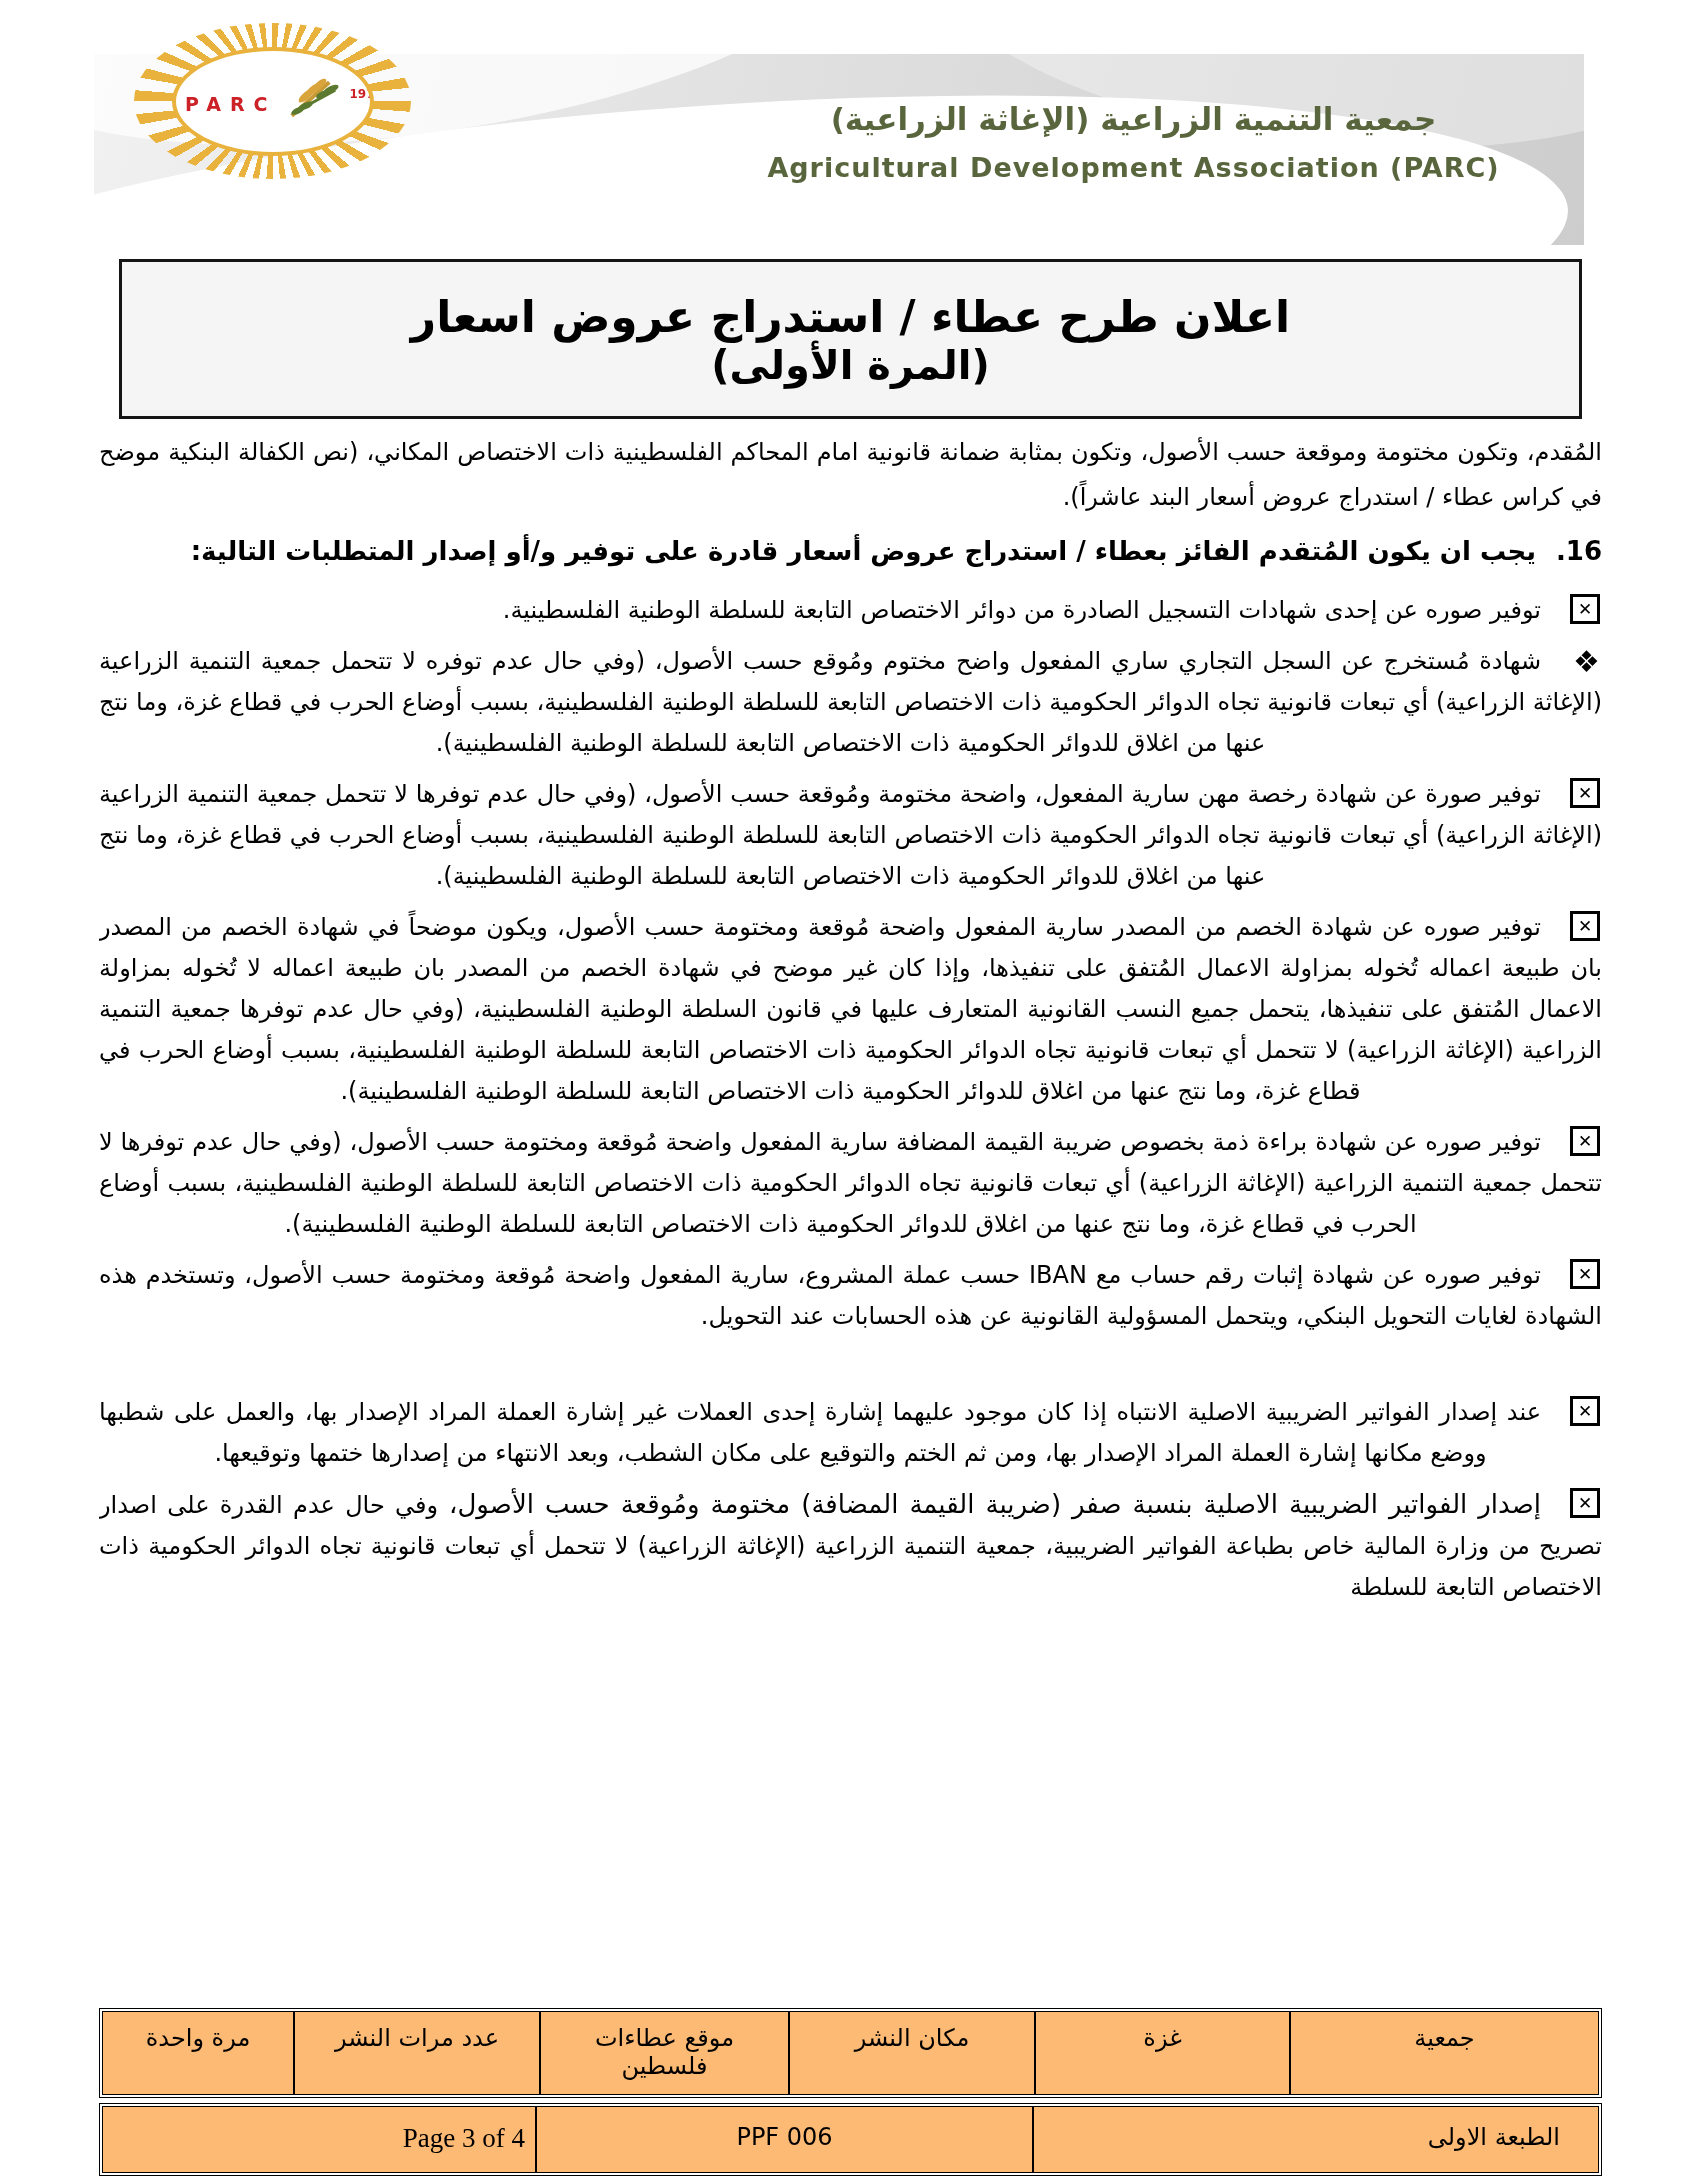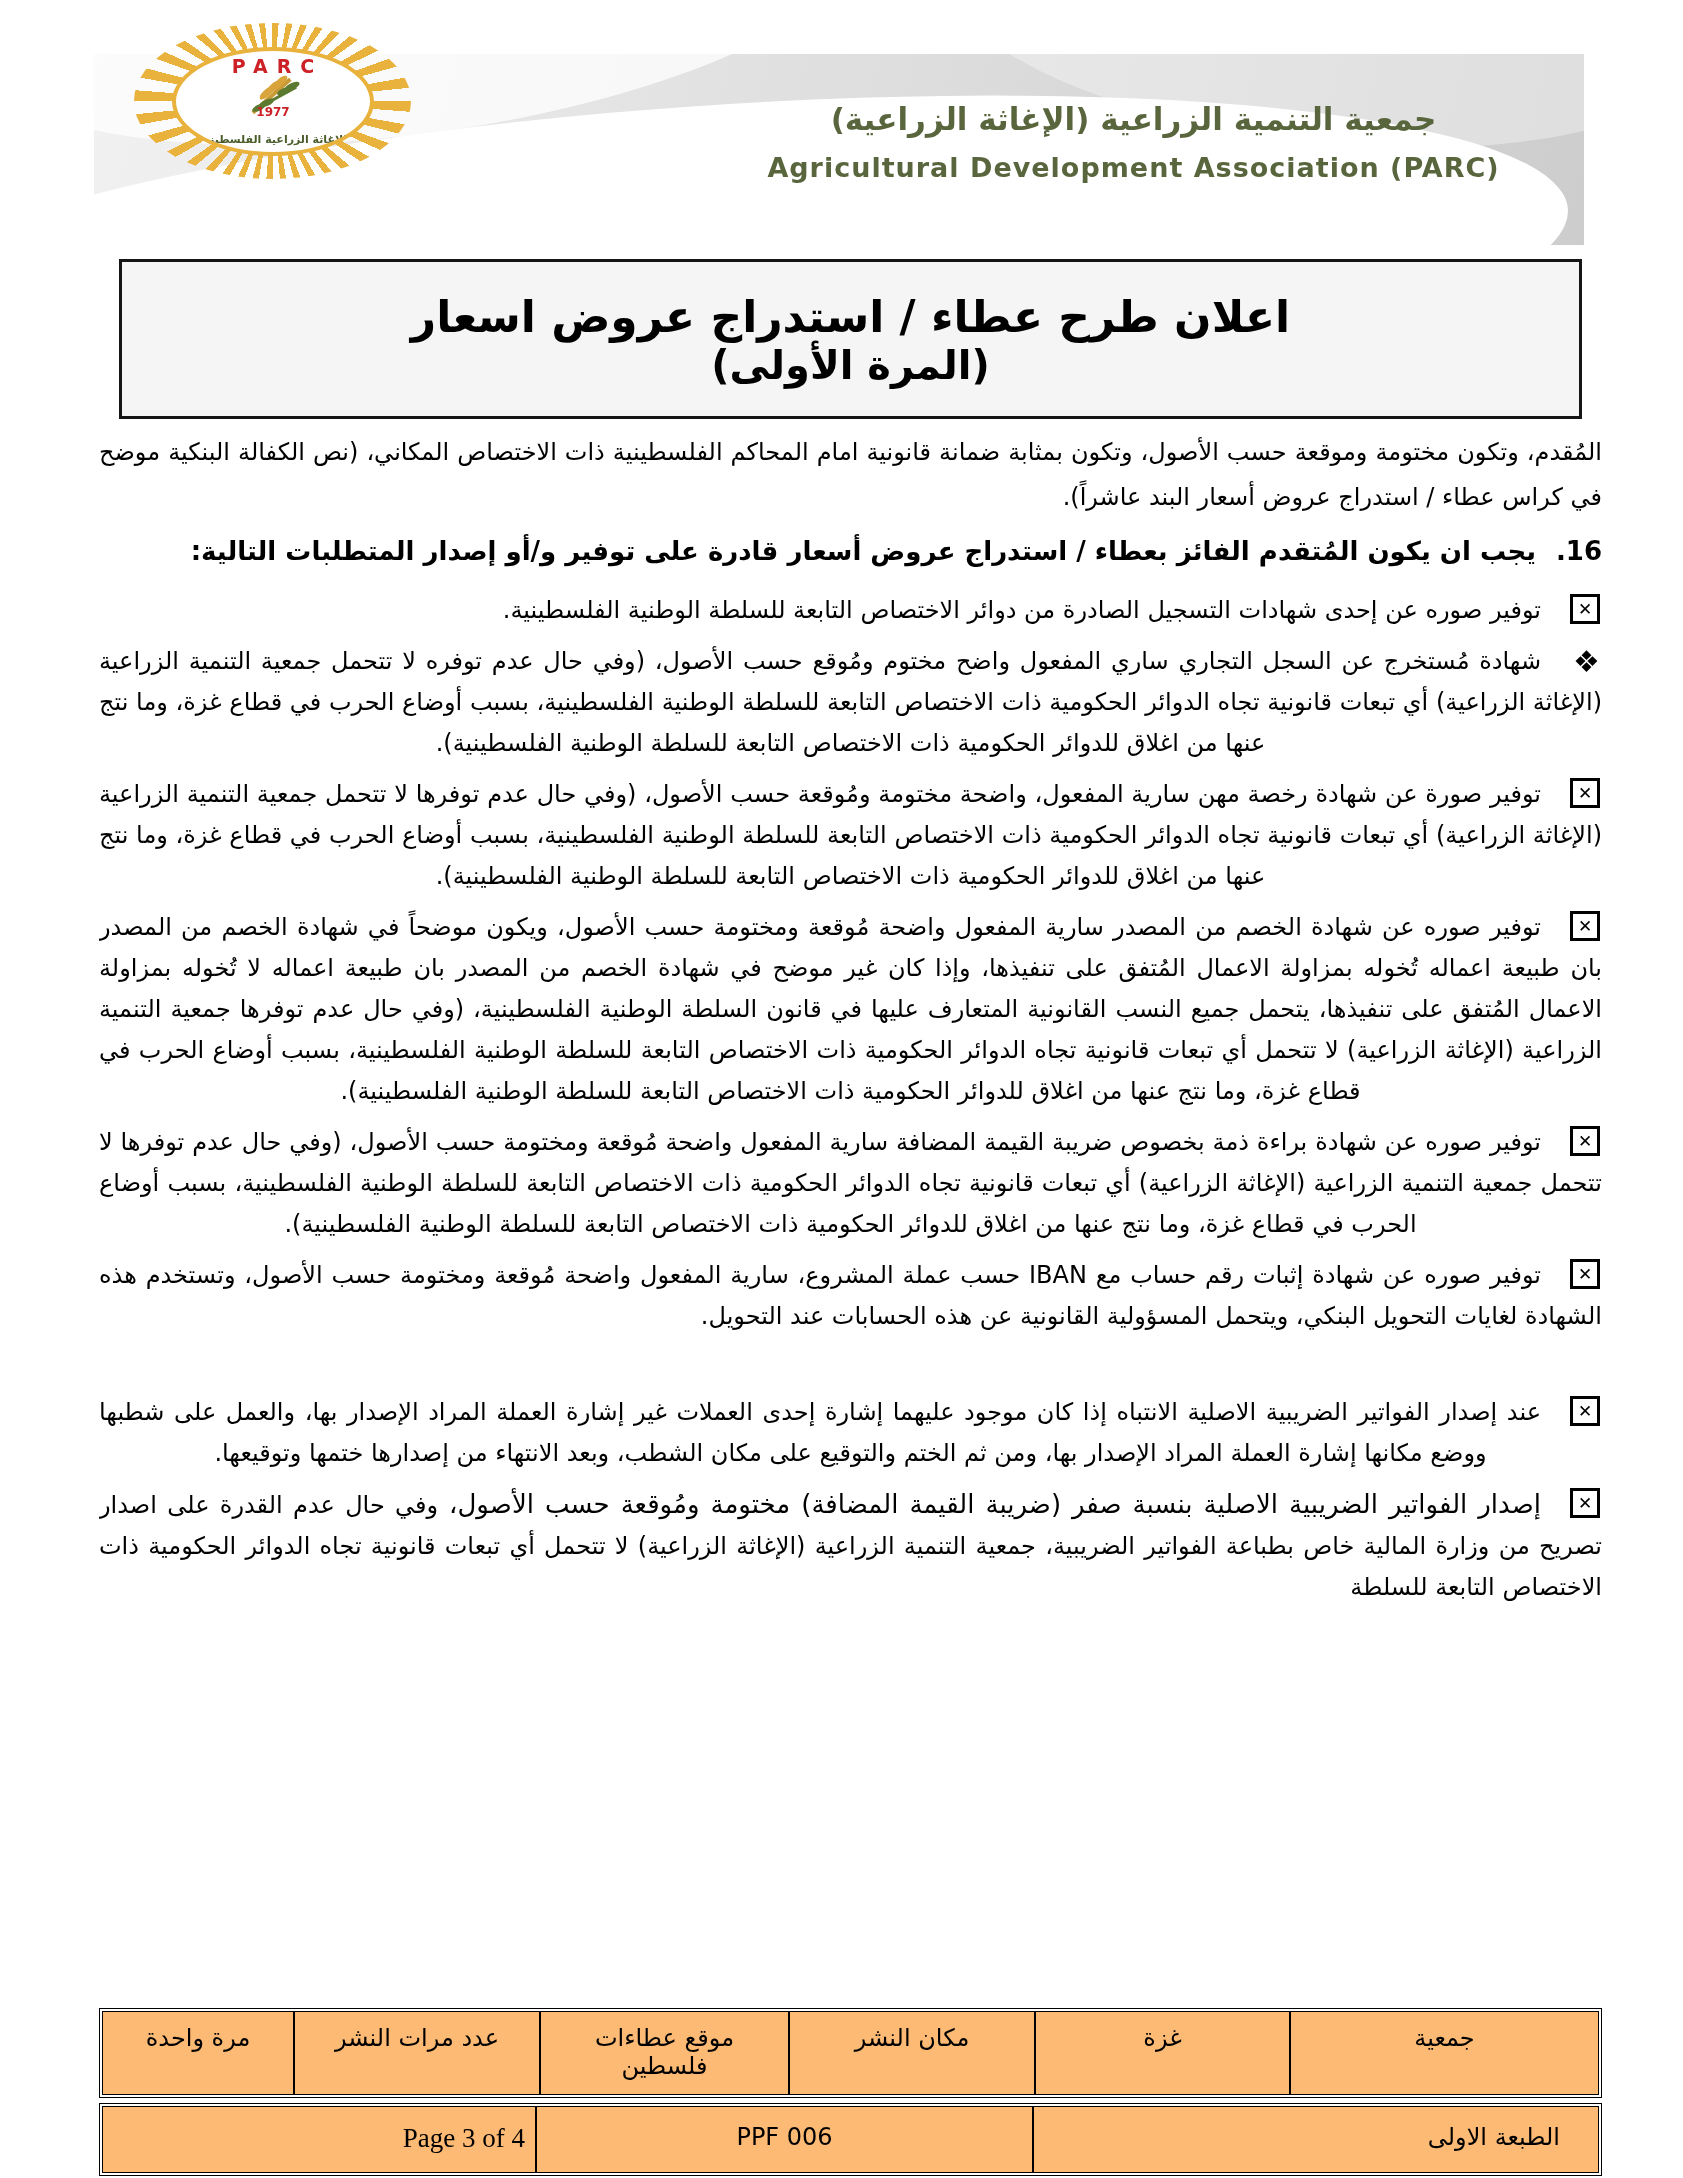--- a/index.html
+++ b/index.html
@@ -45,7 +45,7 @@
   .logo-inner {
     position:absolute; left:38px; top:24px; width:202px; height:109px;
     background:#ffffff; border:4px solid #e9b23c; border-radius:50%;
-    display:flex; flex-direction:column; align-items:center; justify-content:flex-start;
+    display:flex; flex-direction:row; align-items:center; justify-content:flex-start;
     overflow:hidden;
   }
   .logo-acronym { font-size:19px; font-weight:bold; color:#cc2127; letter-spacing:9px;

